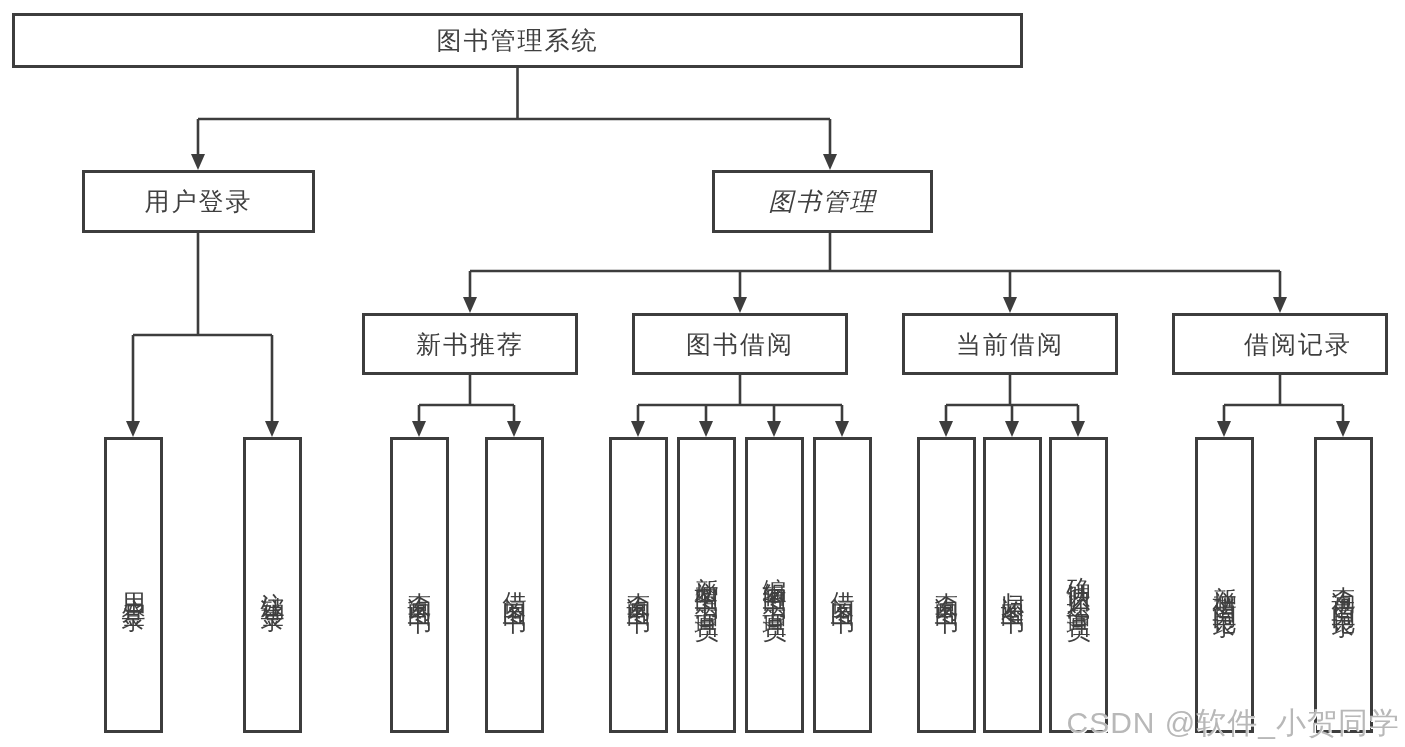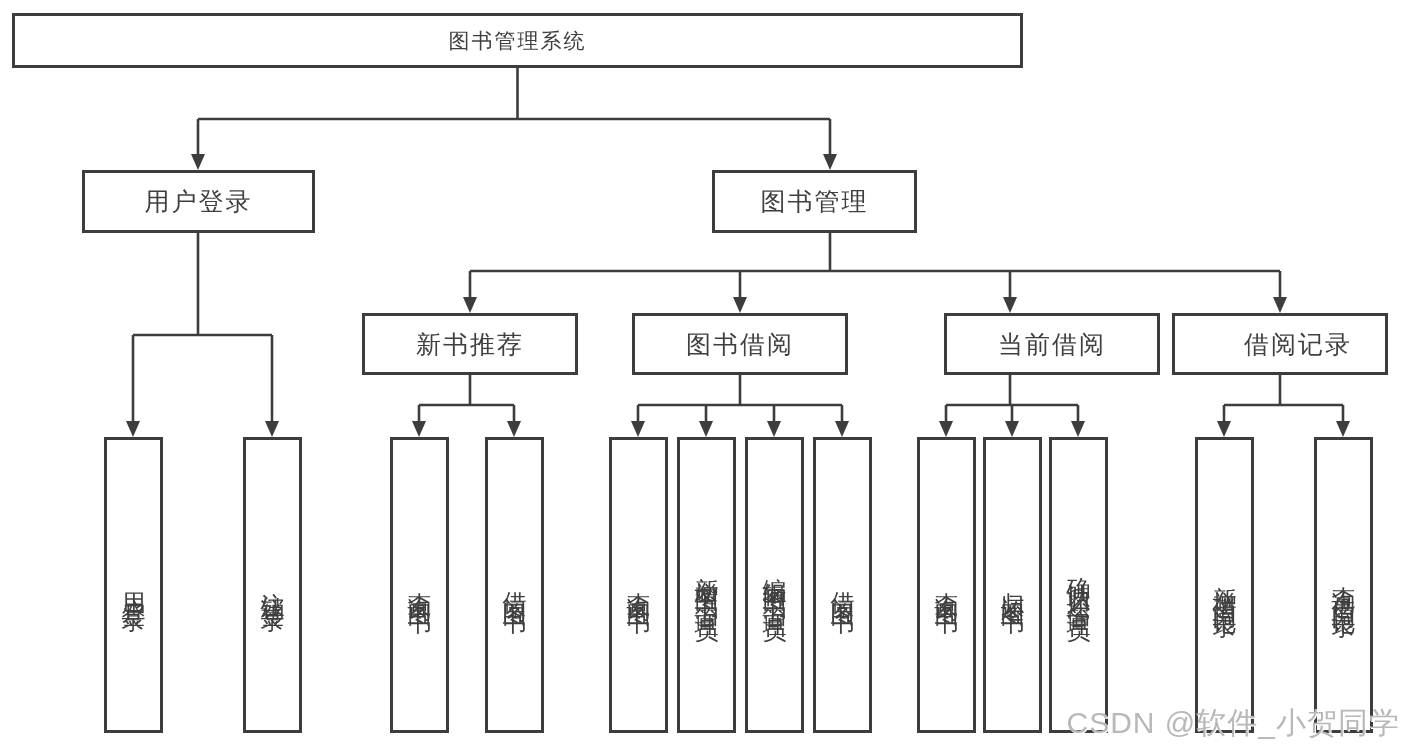--- a/index.html
+++ b/index.html
@@ -38,7 +38,7 @@
     text-align: center;
   }
 
-  .box-root   { left: 12px;  top: 13px;  width: 1011px; height: 55px; font-size: 21px; letter-spacing: 2px; }
+  .box-root   { left: 12px;  top: 13px;  width: 1011px; height: 55px; font-size: 25px; letter-spacing: 2px; }
   .box-l2     { top: 170px; height: 63px; font-size: 25px; letter-spacing: 2px; }
   .box-l2.a   { left: 82px;  width: 233px; }
   .box-l2.b   { left: 712px; width: 205px; }

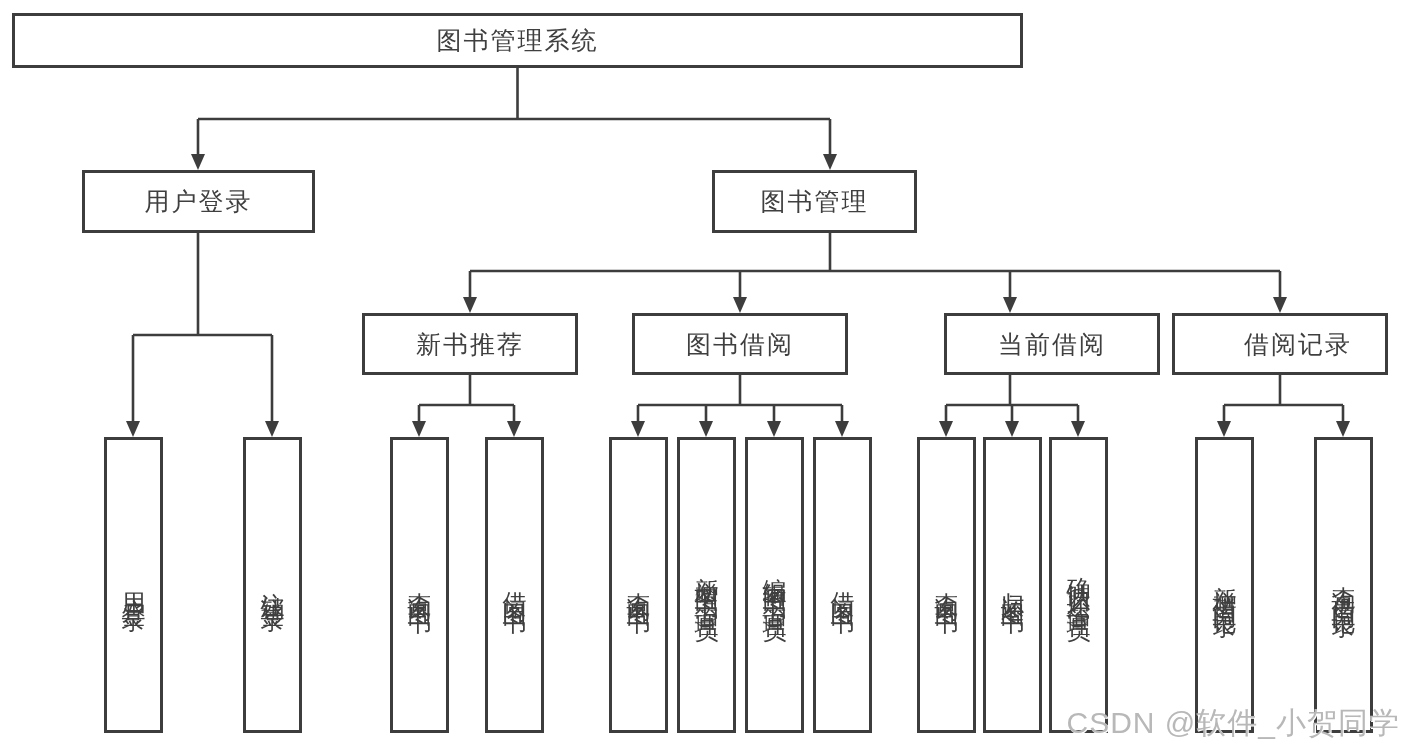--- a/index.html
+++ b/index.html
@@ -41,7 +41,7 @@
   .box-root   { left: 12px;  top: 13px;  width: 1011px; height: 55px; font-size: 25px; letter-spacing: 2px; }
   .box-l2     { top: 170px; height: 63px; font-size: 25px; letter-spacing: 2px; }
   .box-l2.a   { left: 82px;  width: 233px; }
-  .box-l2.b   { left: 712px; width: 205px; }
+  .box-l2.b   { left: 712px; width: 221px; font-style: italic; }
   .box-l3     { top: 313px; height: 62px; width: 216px; font-size: 25px; letter-spacing: 2px; }
   .box-l3.c1  { left: 362px; }
   .box-l3.c2  { left: 632px; }

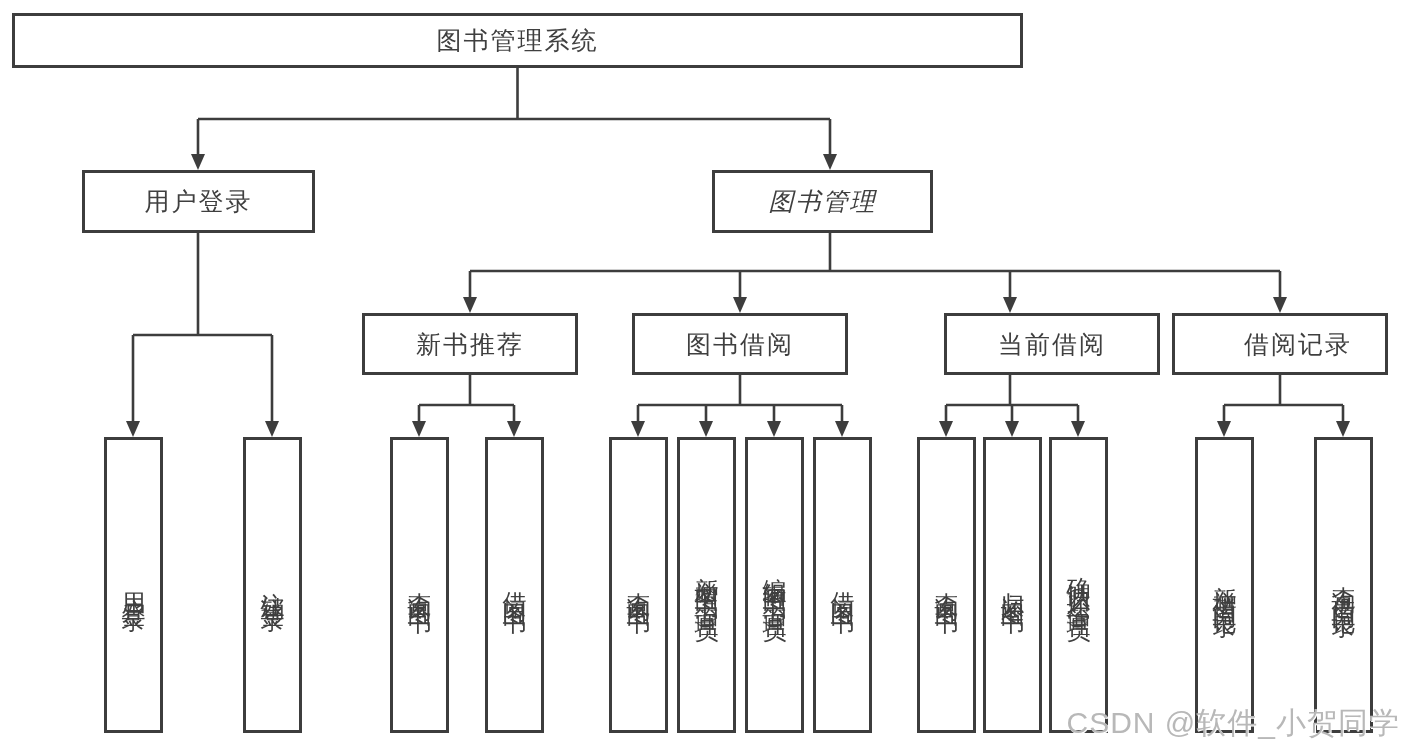--- a/index.html
+++ b/index.html
@@ -45,7 +45,7 @@
   .box-l3     { top: 313px; height: 62px; width: 216px; font-size: 25px; letter-spacing: 2px; }
   .box-l3.c1  { left: 362px; }
   .box-l3.c2  { left: 632px; }
-  .box-l3.c3  { left: 944px; }
+  .box-l3.c3  { left: 902px; }
   .box-l3.c4  { left: 1172px; padding-left: 36px; }
 
   .leaf {

